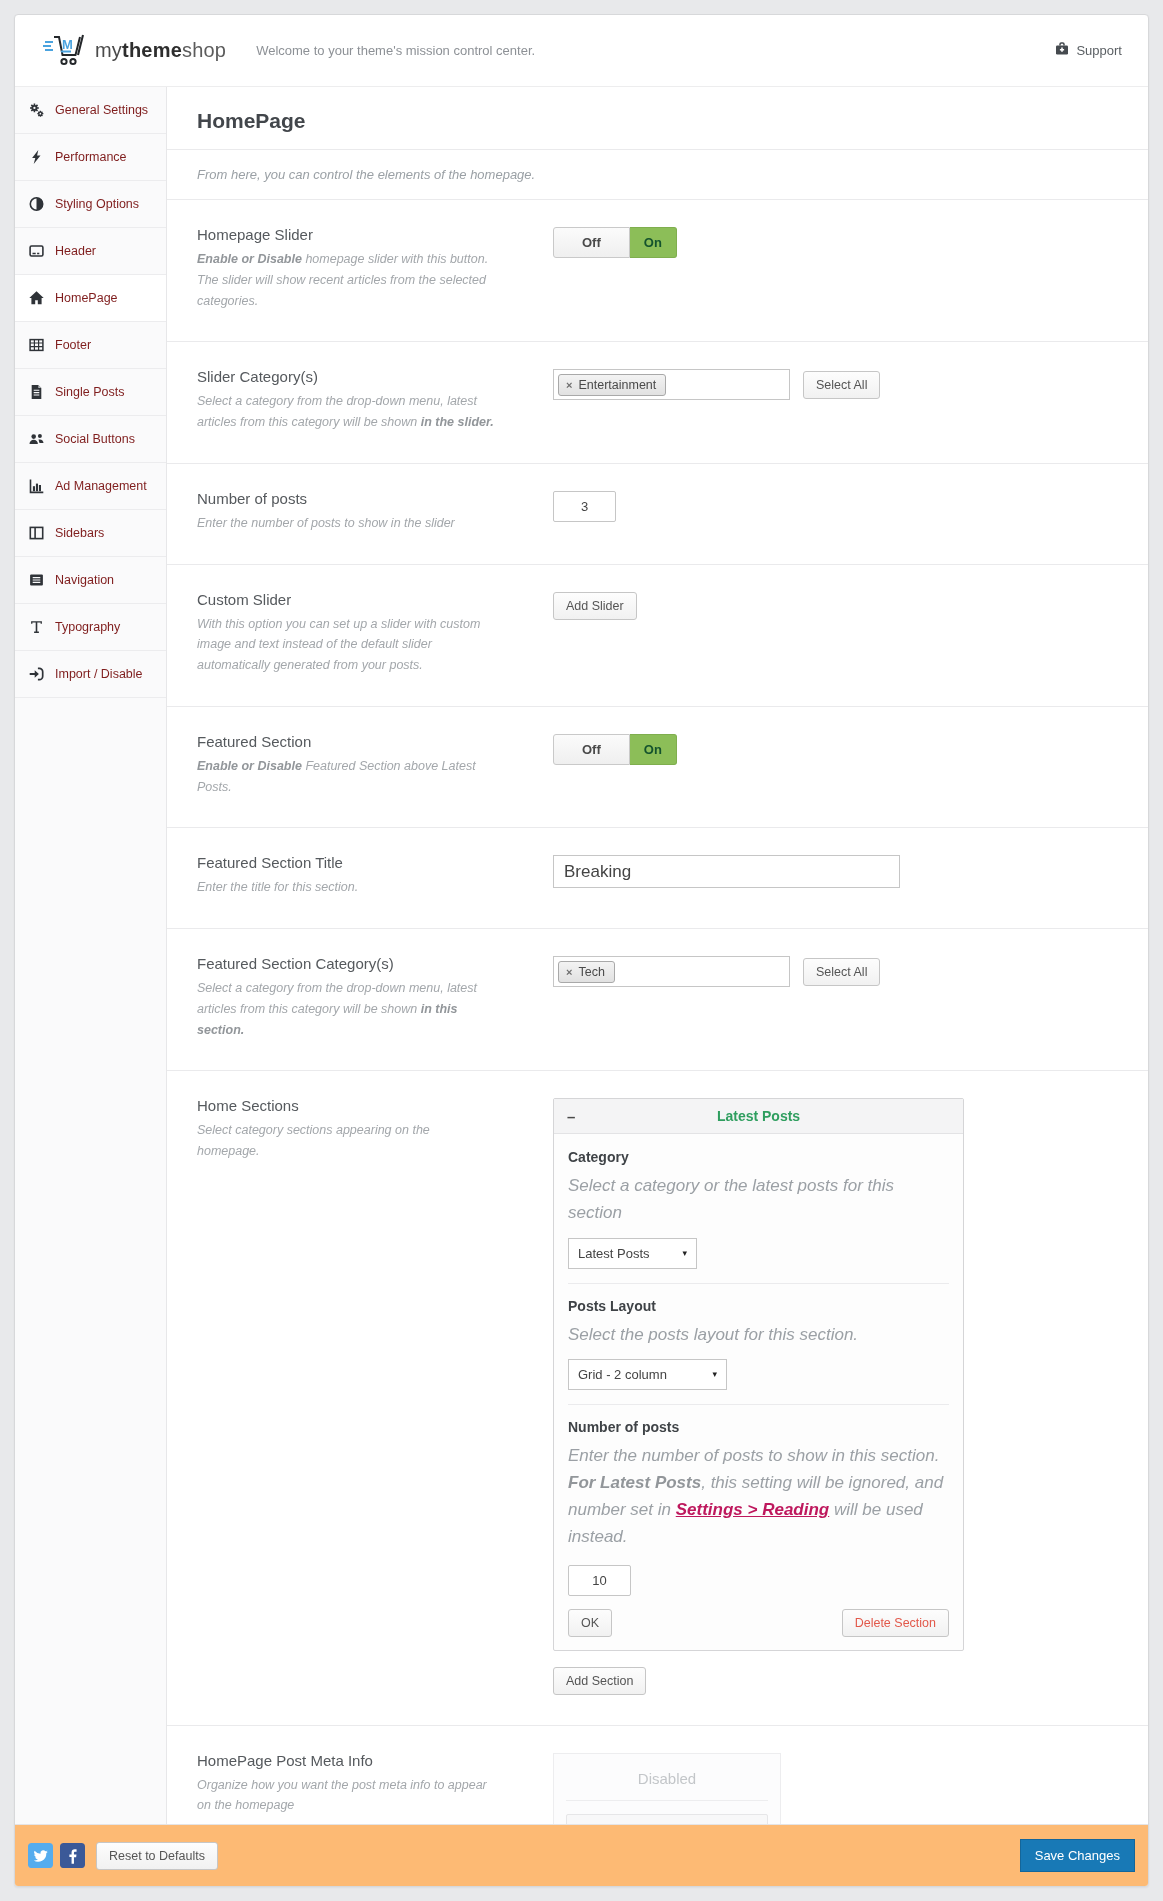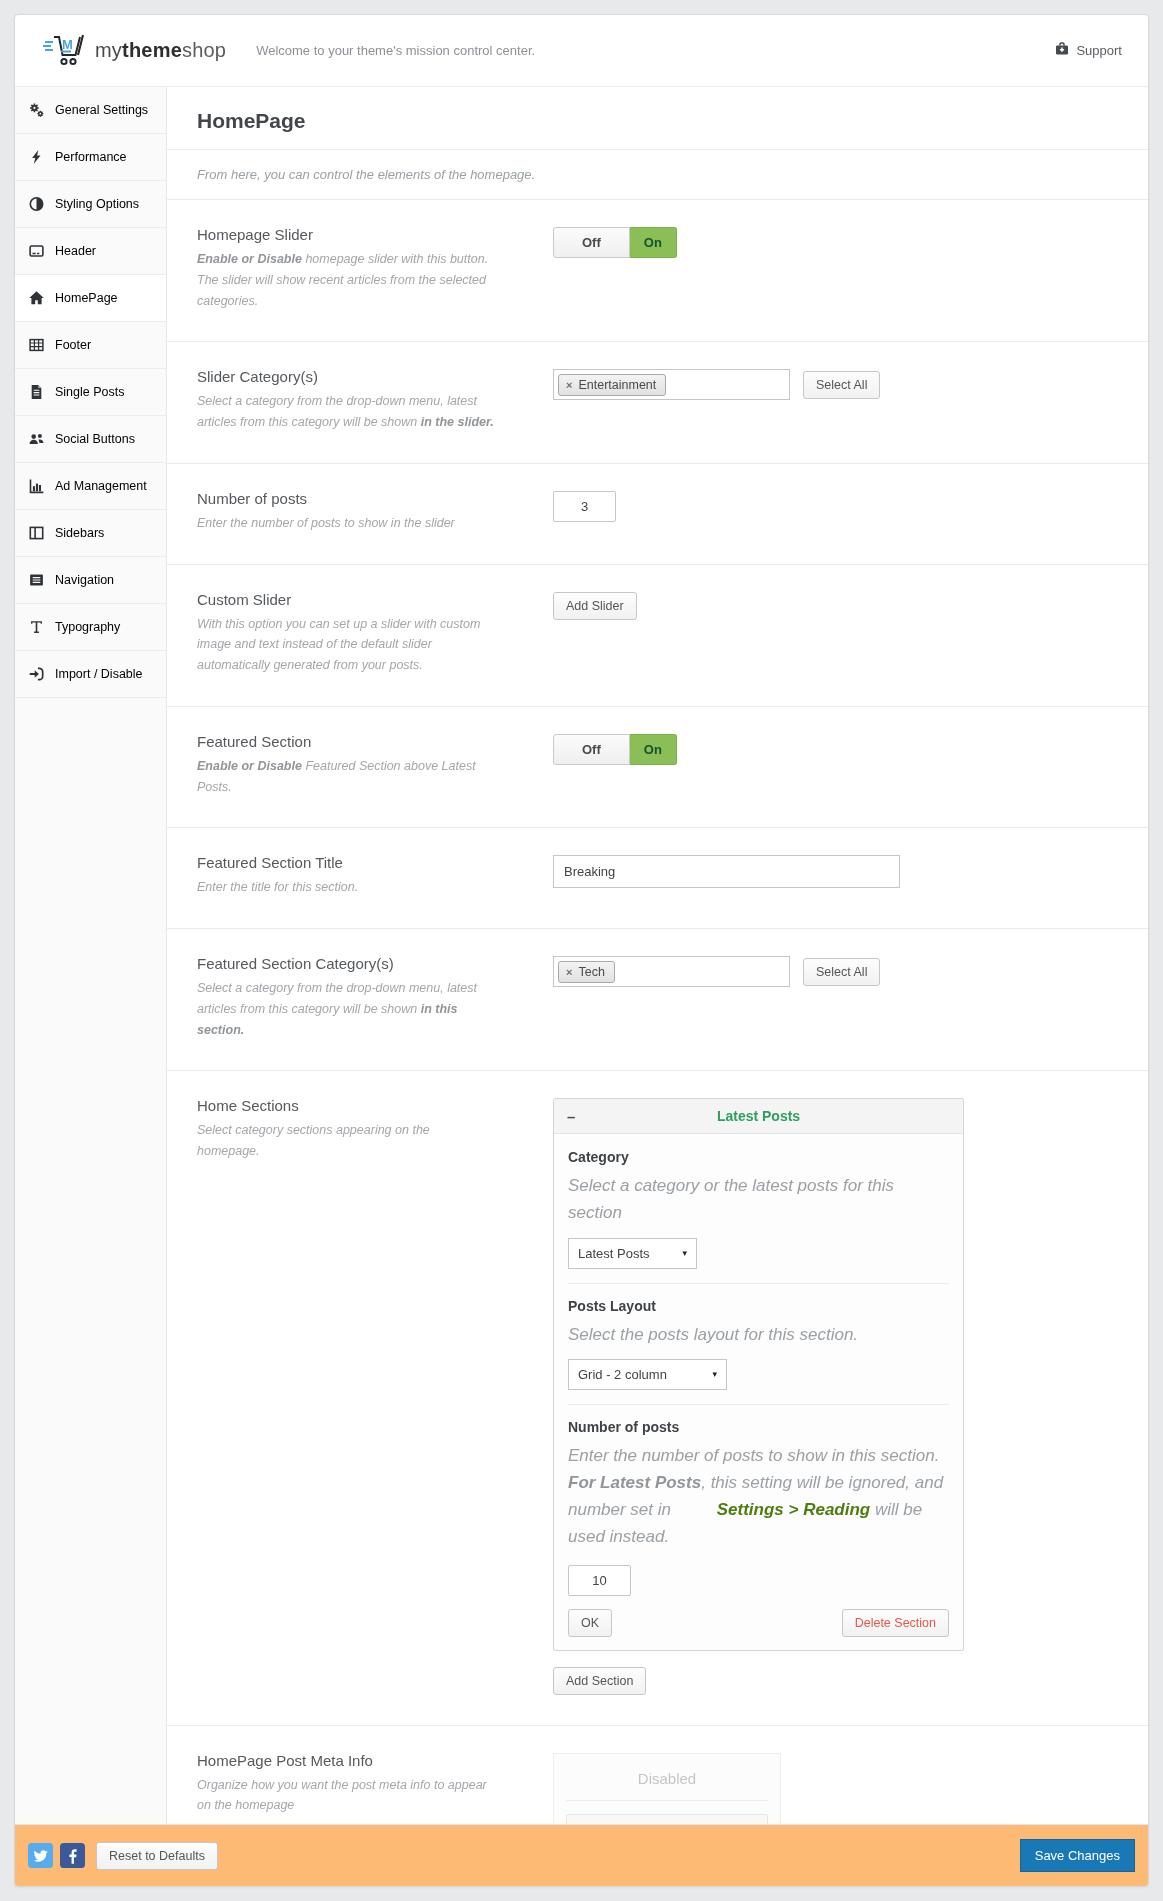--- a/index.html
+++ b/index.html
@@ -22,7 +22,7 @@
   .main { flex:1; display:flex; min-height:0; }
   .sidebar { flex:0 0 152px; background:#fafafb; border-right:1px solid #e7e7e9; }
   .nav-item { display:flex; align-items:center; gap:10px; height:47px; padding:0 13px;
-              font-size:12.5px; color:#000000; border-bottom:1px solid #ececee; cursor:pointer; }
+              font-size:12.5px; color:#7f1d1d; border-bottom:1px solid #ececee; cursor:pointer; }
   .nav-item.active { background:#fff; }
   .nav-item .icon { width:17px; height:16px; display:flex; align-items:center; flex:0 0 17px; }
   .content { flex:1; display:flex; flex-direction:column; min-width:0; }

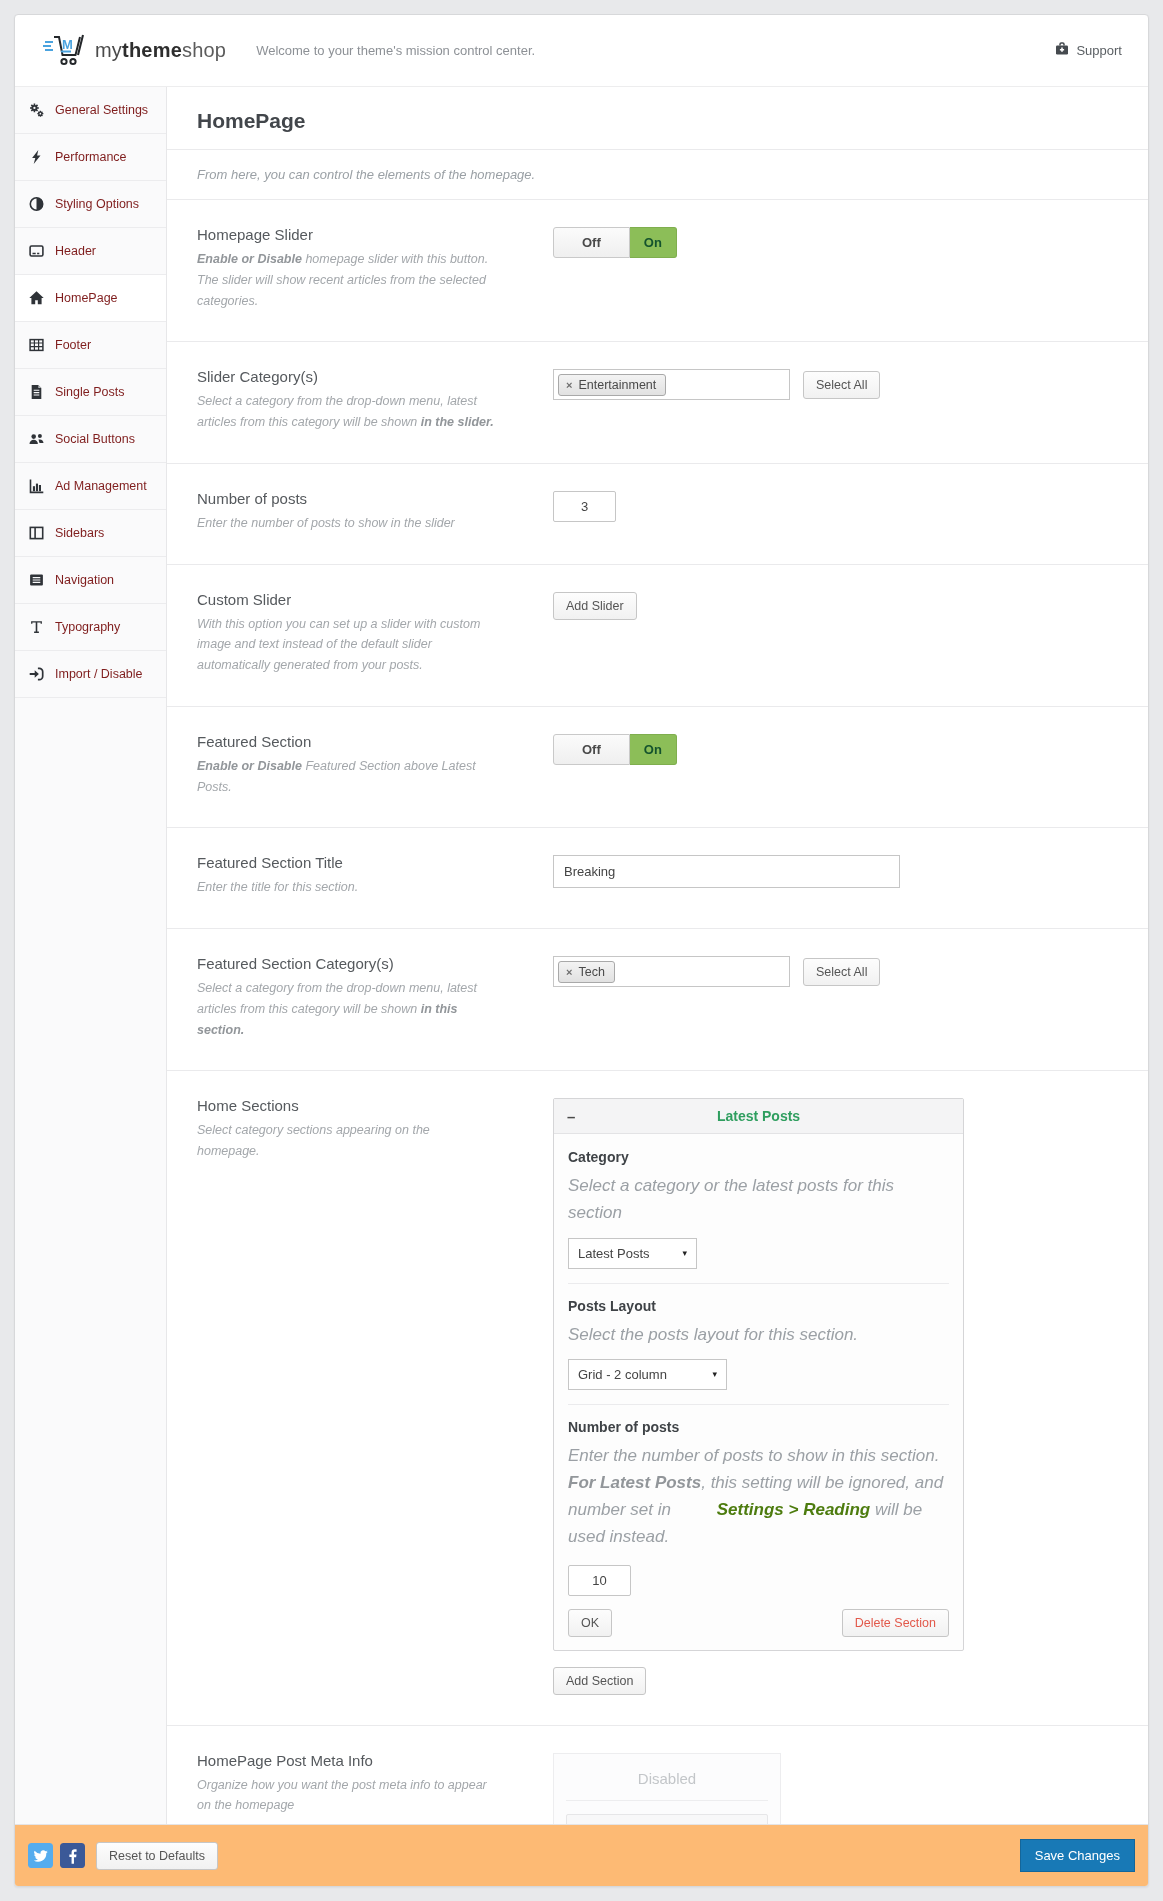--- a/index.html
+++ b/index.html
@@ -58,7 +58,7 @@
   .small-input { width:63px; height:31px; border:1px solid #c6c6c6; border-radius:2px;
                  text-align:center; font-size:13px; color:#444; font-family:inherit; }
   .wide-input { width:347px; height:33px; border:1px solid #c6c6c6; padding:0 10px;
-                font-size:13px; color:#444; font-family:inherit; }
+                font-size:17px; color:#444; font-family:inherit; }
 
   
   .panel { width:411px; border:1px solid #d5d5d7; background:#fdfdfd; border-radius:2px; }

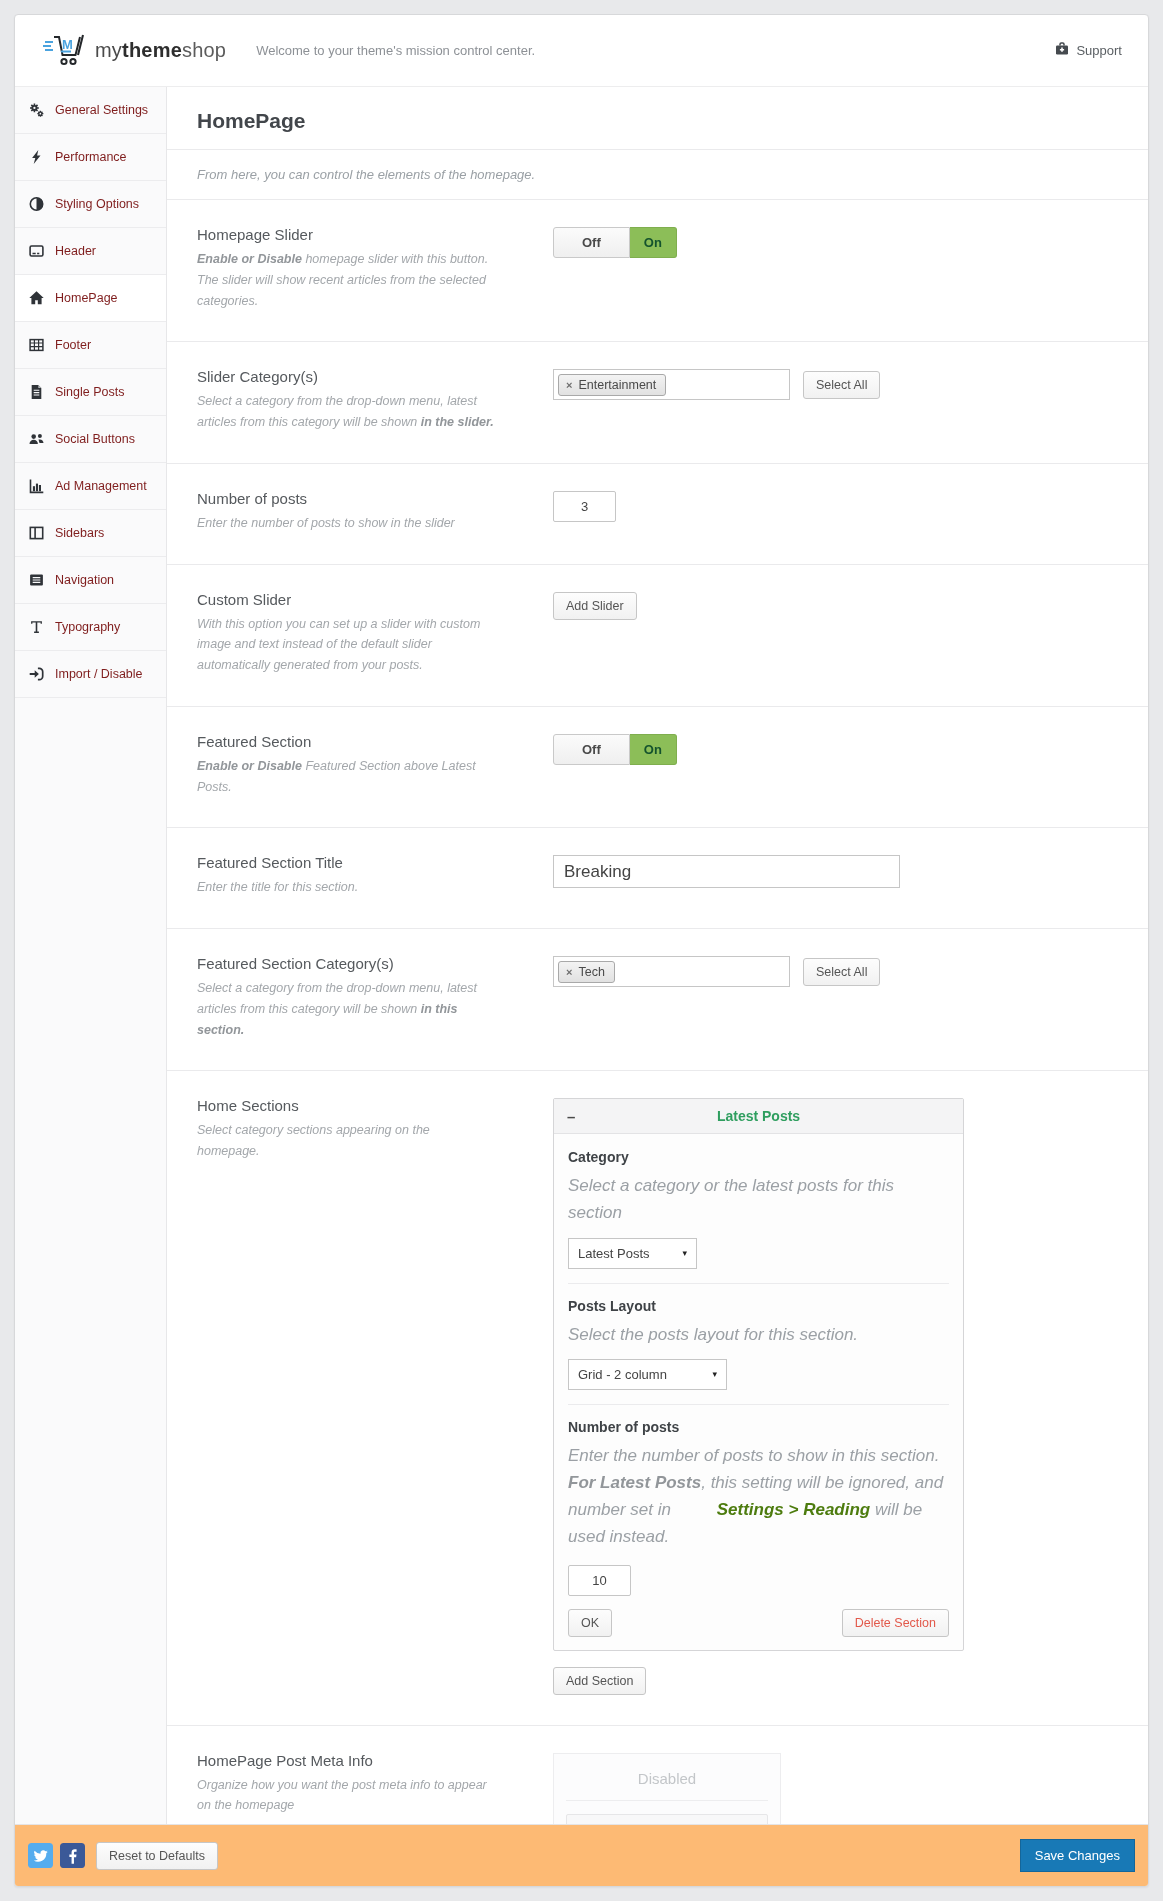--- a/index.html
+++ b/index.html
@@ -76,7 +76,7 @@
   .pselect .caret { font-size:9px; color:#222; margin-left:10px; }
   .w-cat { width:129px; } .w-layout { width:159px; }
   .pdiv { border-top:1px solid #ebebed; margin:14px 0; }
-  .plink { font-weight:700; color:#4d7c0f; font-style:italic; cursor:pointer;margin-left:41px; }
+  .plink { text-decoration:underline; font-weight:700; color:#be185d; font-style:italic; cursor:pointer; }
   .num-input { margin-top:3px; }
   .pfoot { display:flex; justify-content:space-between; align-items:center; margin-top:13px; }
   .btn-delete { color:#e2584a; }

